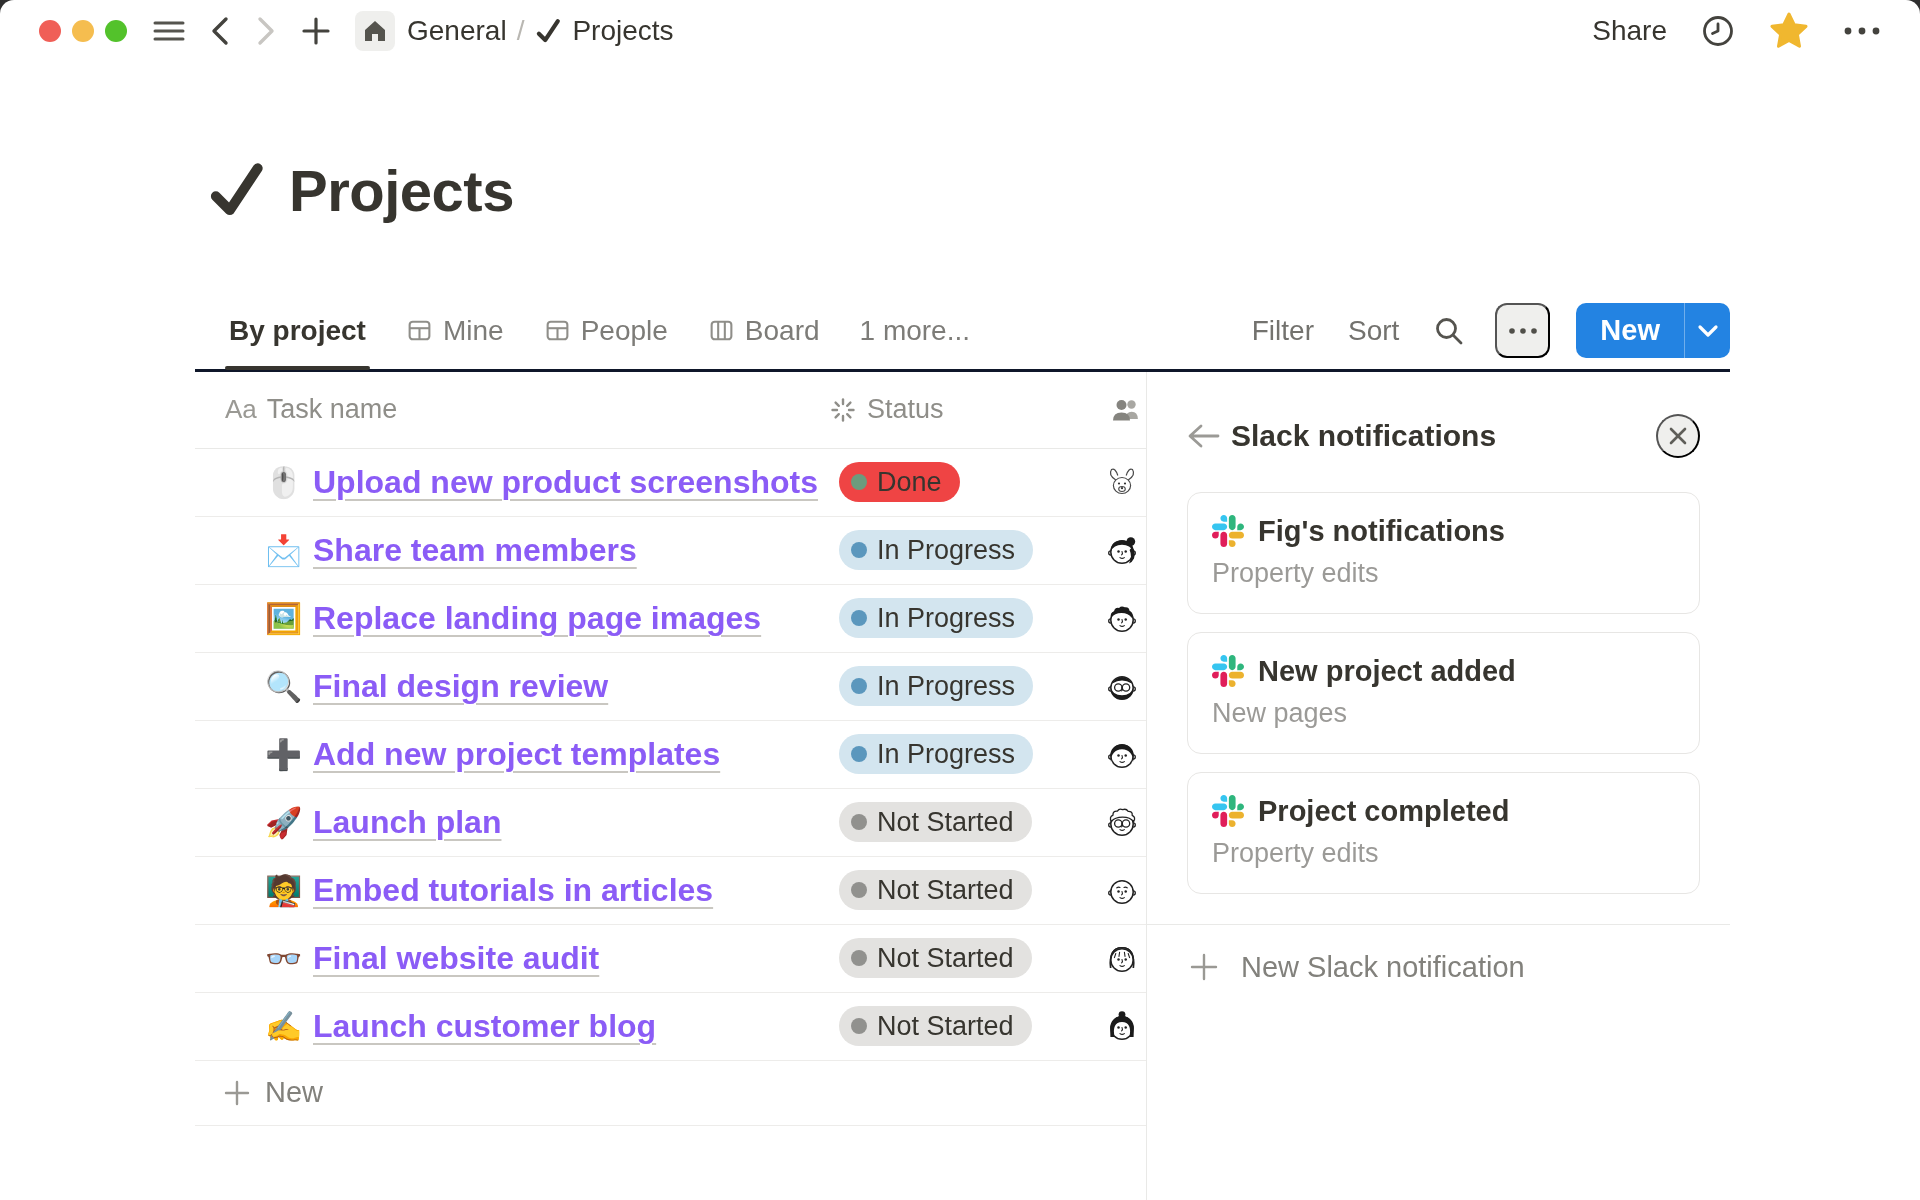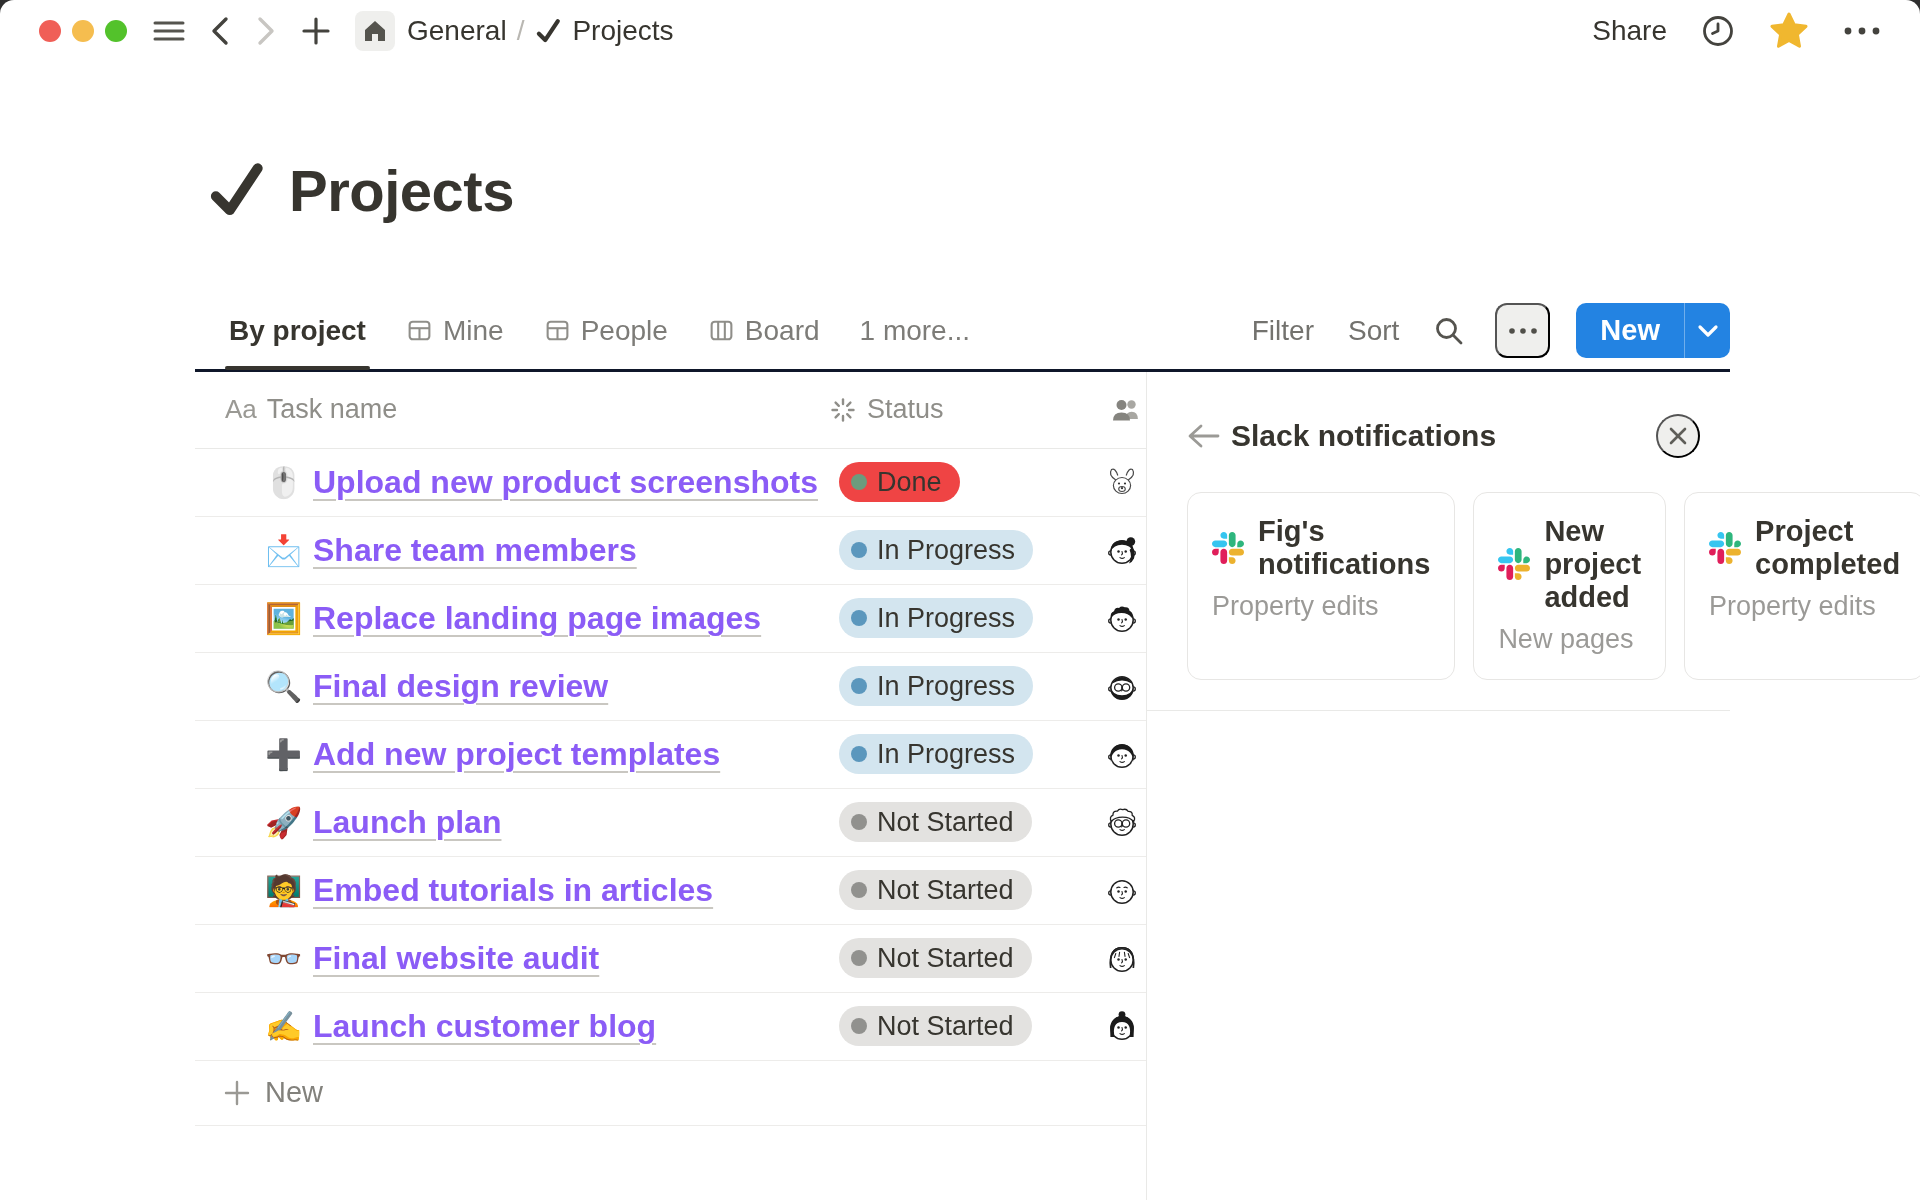--- a/index.html
+++ b/index.html
@@ -64,7 +64,7 @@
   .panel-head{display:flex;align-items:center;margin-top:42px;}
   .panel-title{font-size:30px;font-weight:700;margin-left:10px;}
   .close-btn{margin-left:auto;width:44px;height:44px;border-radius:50%;background:#efefed;display:flex;align-items:center;justify-content:center;cursor:pointer;}
-  .cards{margin-top:34px;display:flex;flex-direction:row;gap:18px;}
+  .cards{margin-top:34px;display:flex;flex-direction:column;gap:18px;}
   .card{border:1.5px solid #e7e6e4;border-radius:14px;padding:22px 24px 24px;cursor:pointer;background:#fff;}
   .card-title-row{display:flex;align-items:center;gap:14px;}
   .card-title{font-size:29px;font-weight:600;}

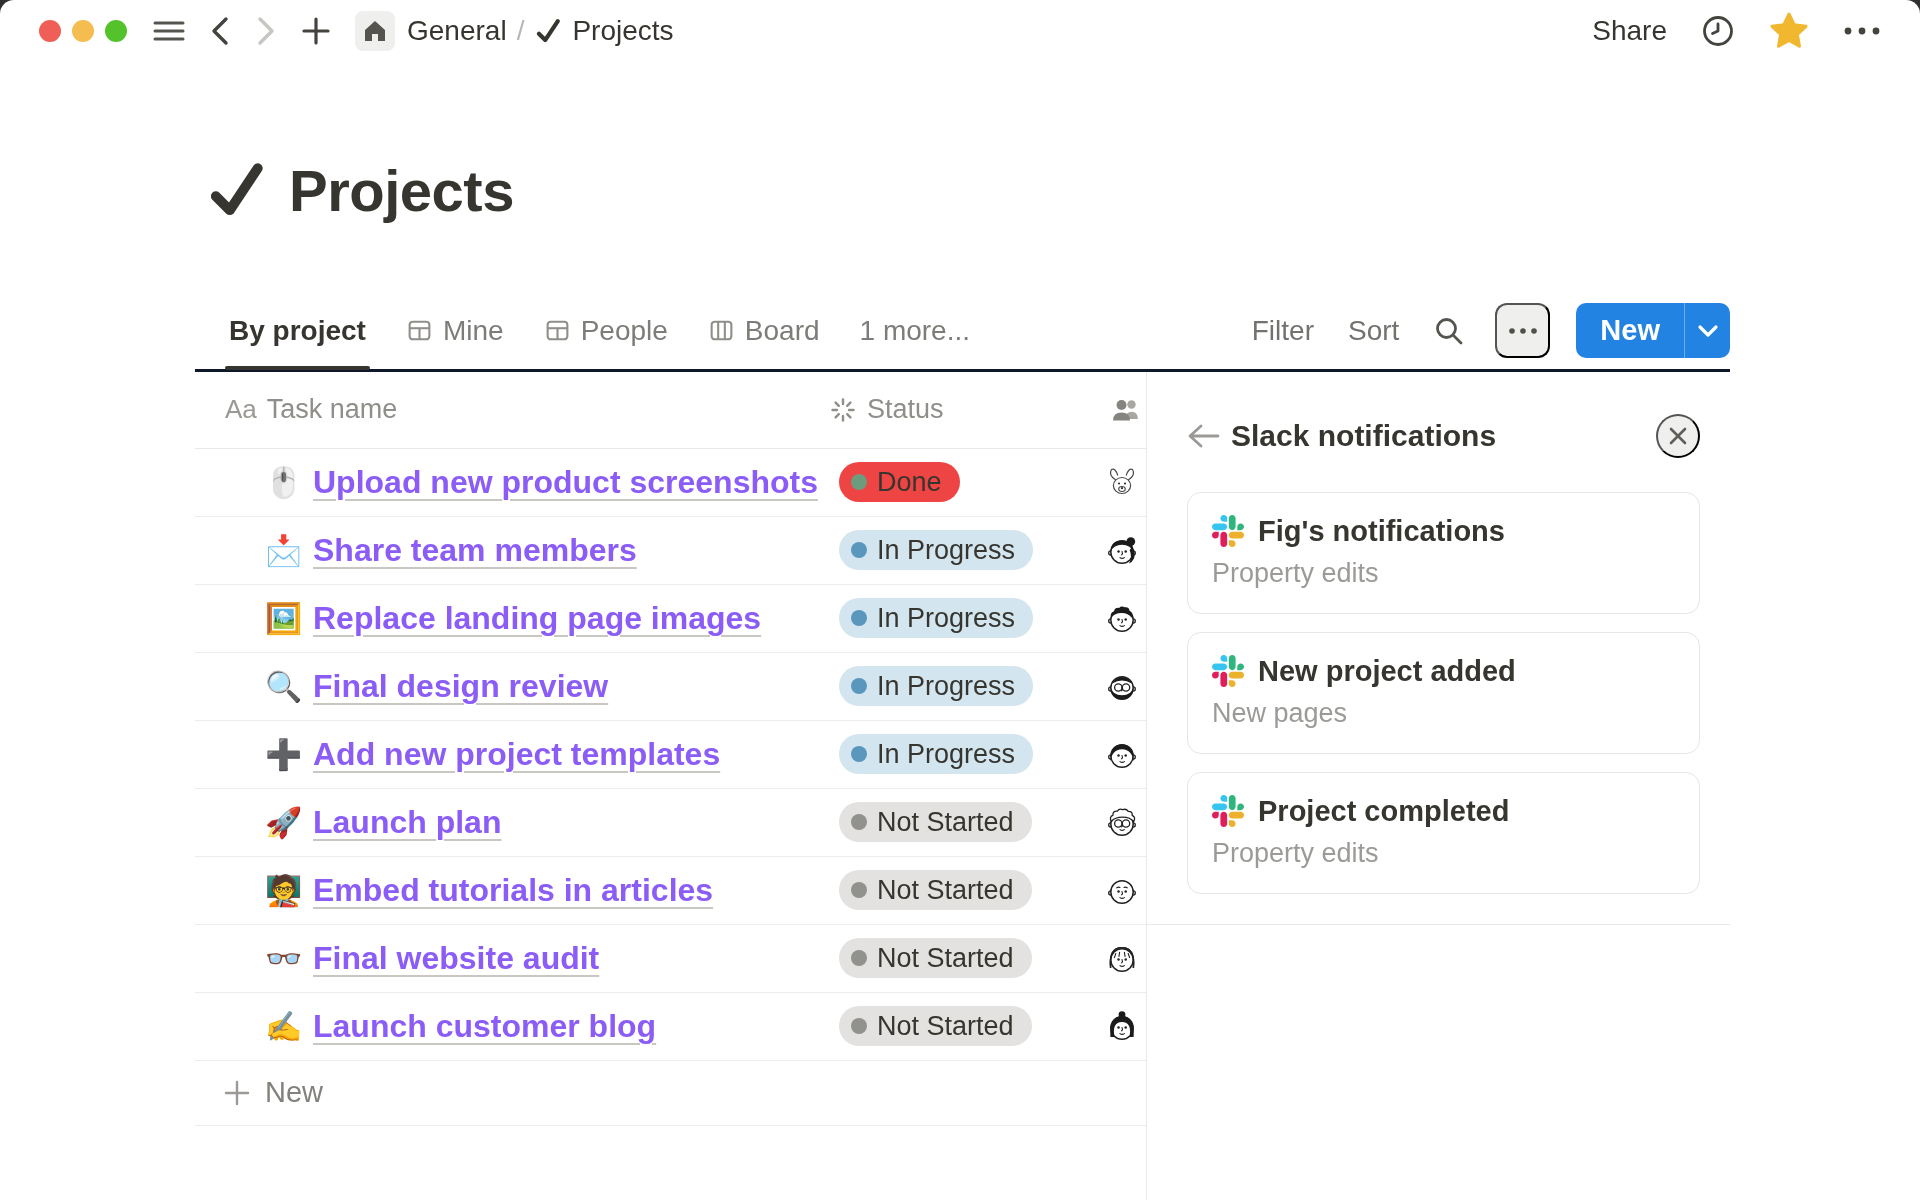--- a/index.html
+++ b/index.html
@@ -626,6 +626,17 @@
 
         <hr class="panel-divider">
 
+        <div class="new-notif">
+          <span>
+            <svg width="30" height="30" viewBox="0 0 30 30">
+                <g stroke="#9a9994" stroke-width="2.4" stroke-linecap="round">
+                  <line x1="15" y1="3" x2="15" y2="27"></line>
+                  <line x1="3" y1="15" x2="27" y2="15"></line>
+                </g>
+              </svg>
+          </span>
+          <span>New Slack notification</span>
+        </div>
       </div>
     </div>
 

